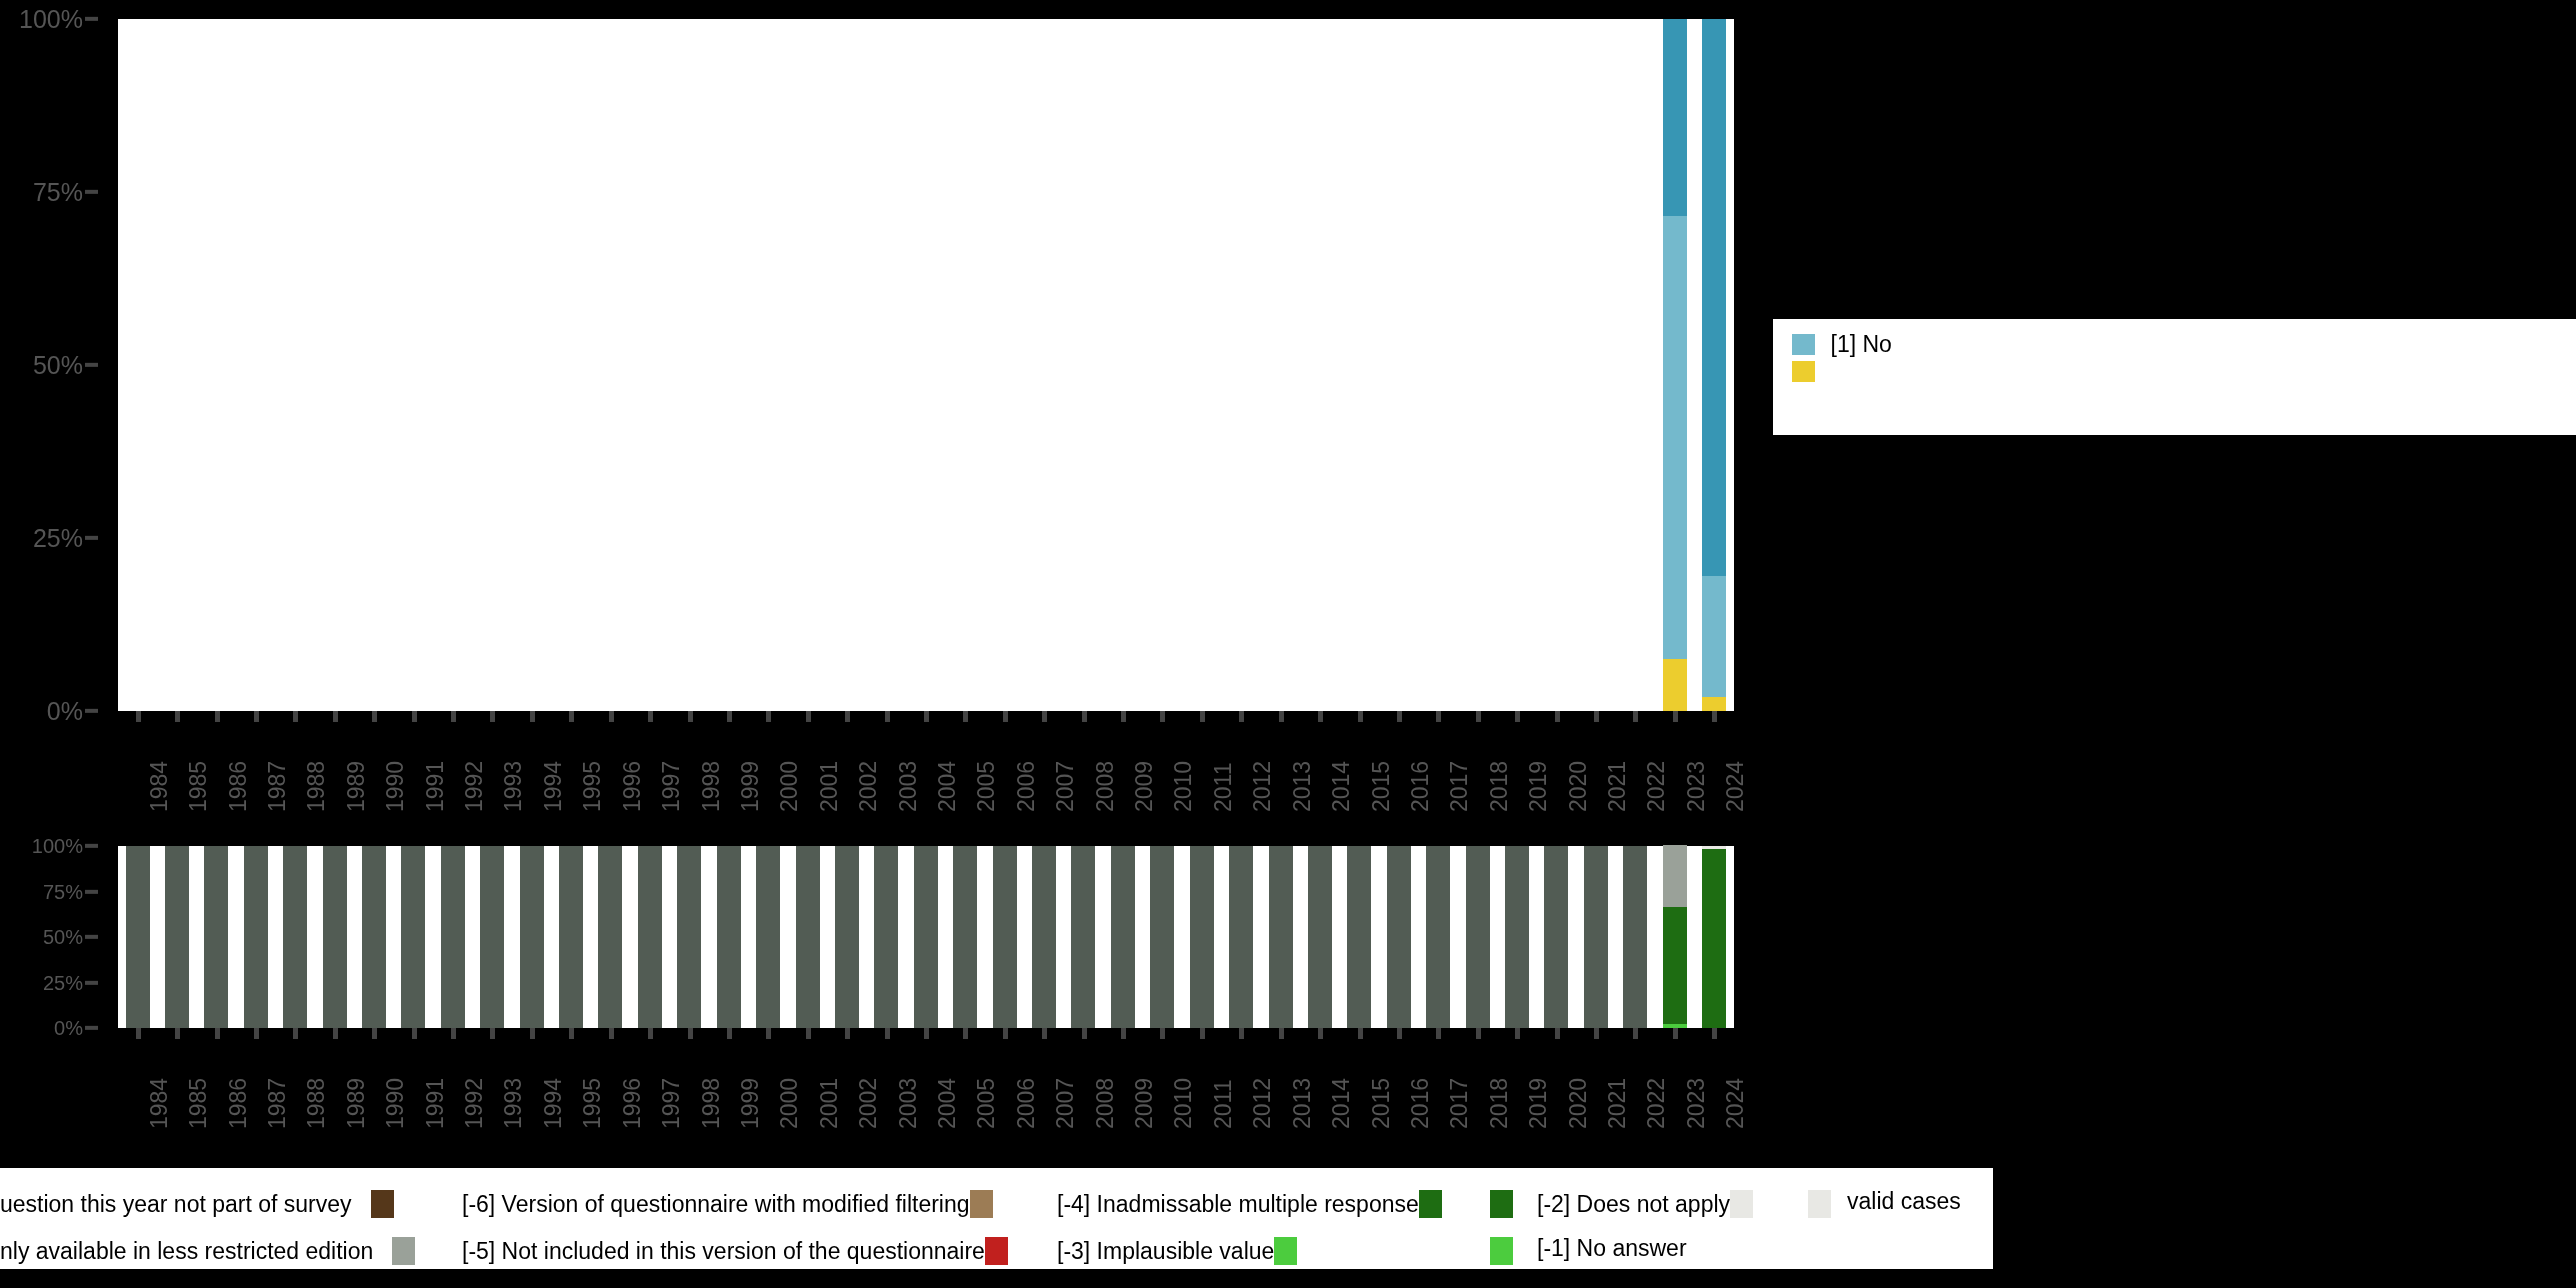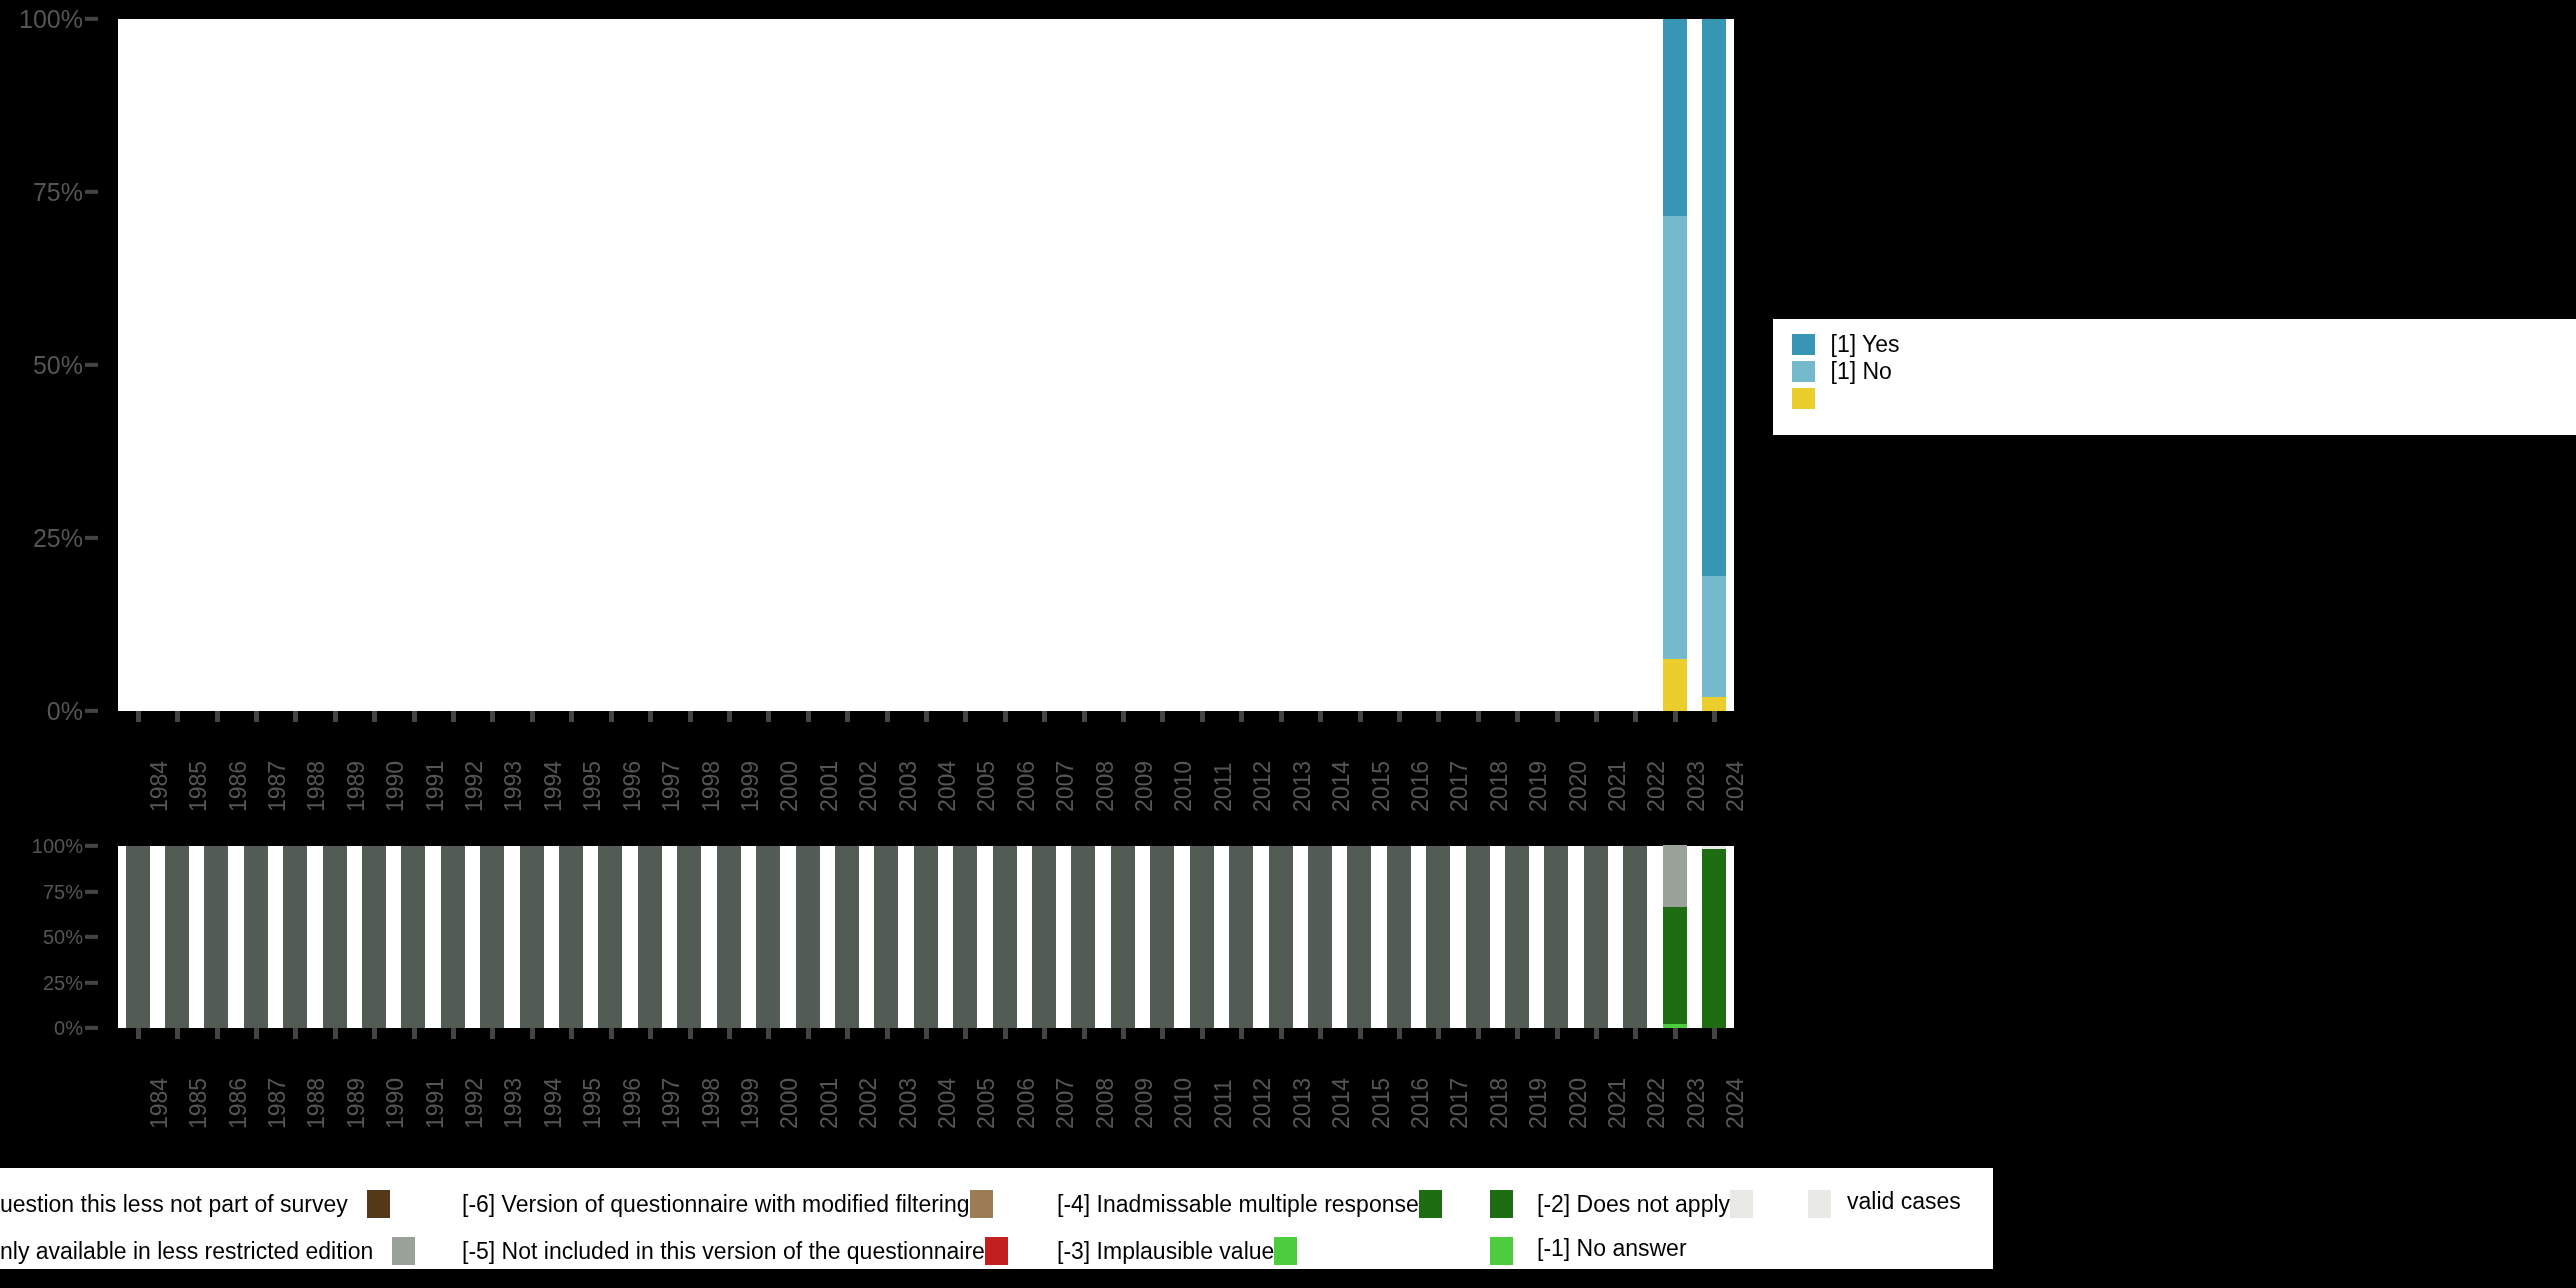--- a/index.html
+++ b/index.html
@@ -548,10 +548,6 @@
 
 <div id="legend-top">
     <div class="lg-row">
-      <span class="lg-sw" style="background: rgb(55, 150, 180);"></span>
-      <span class="lg-tx">[1] Yes</span>
-    </div>
-    <div class="lg-row">
       <span class="lg-sw" style="background: rgb(116, 185, 204);"></span>
       <span class="lg-tx">[1] No</span>
     </div>

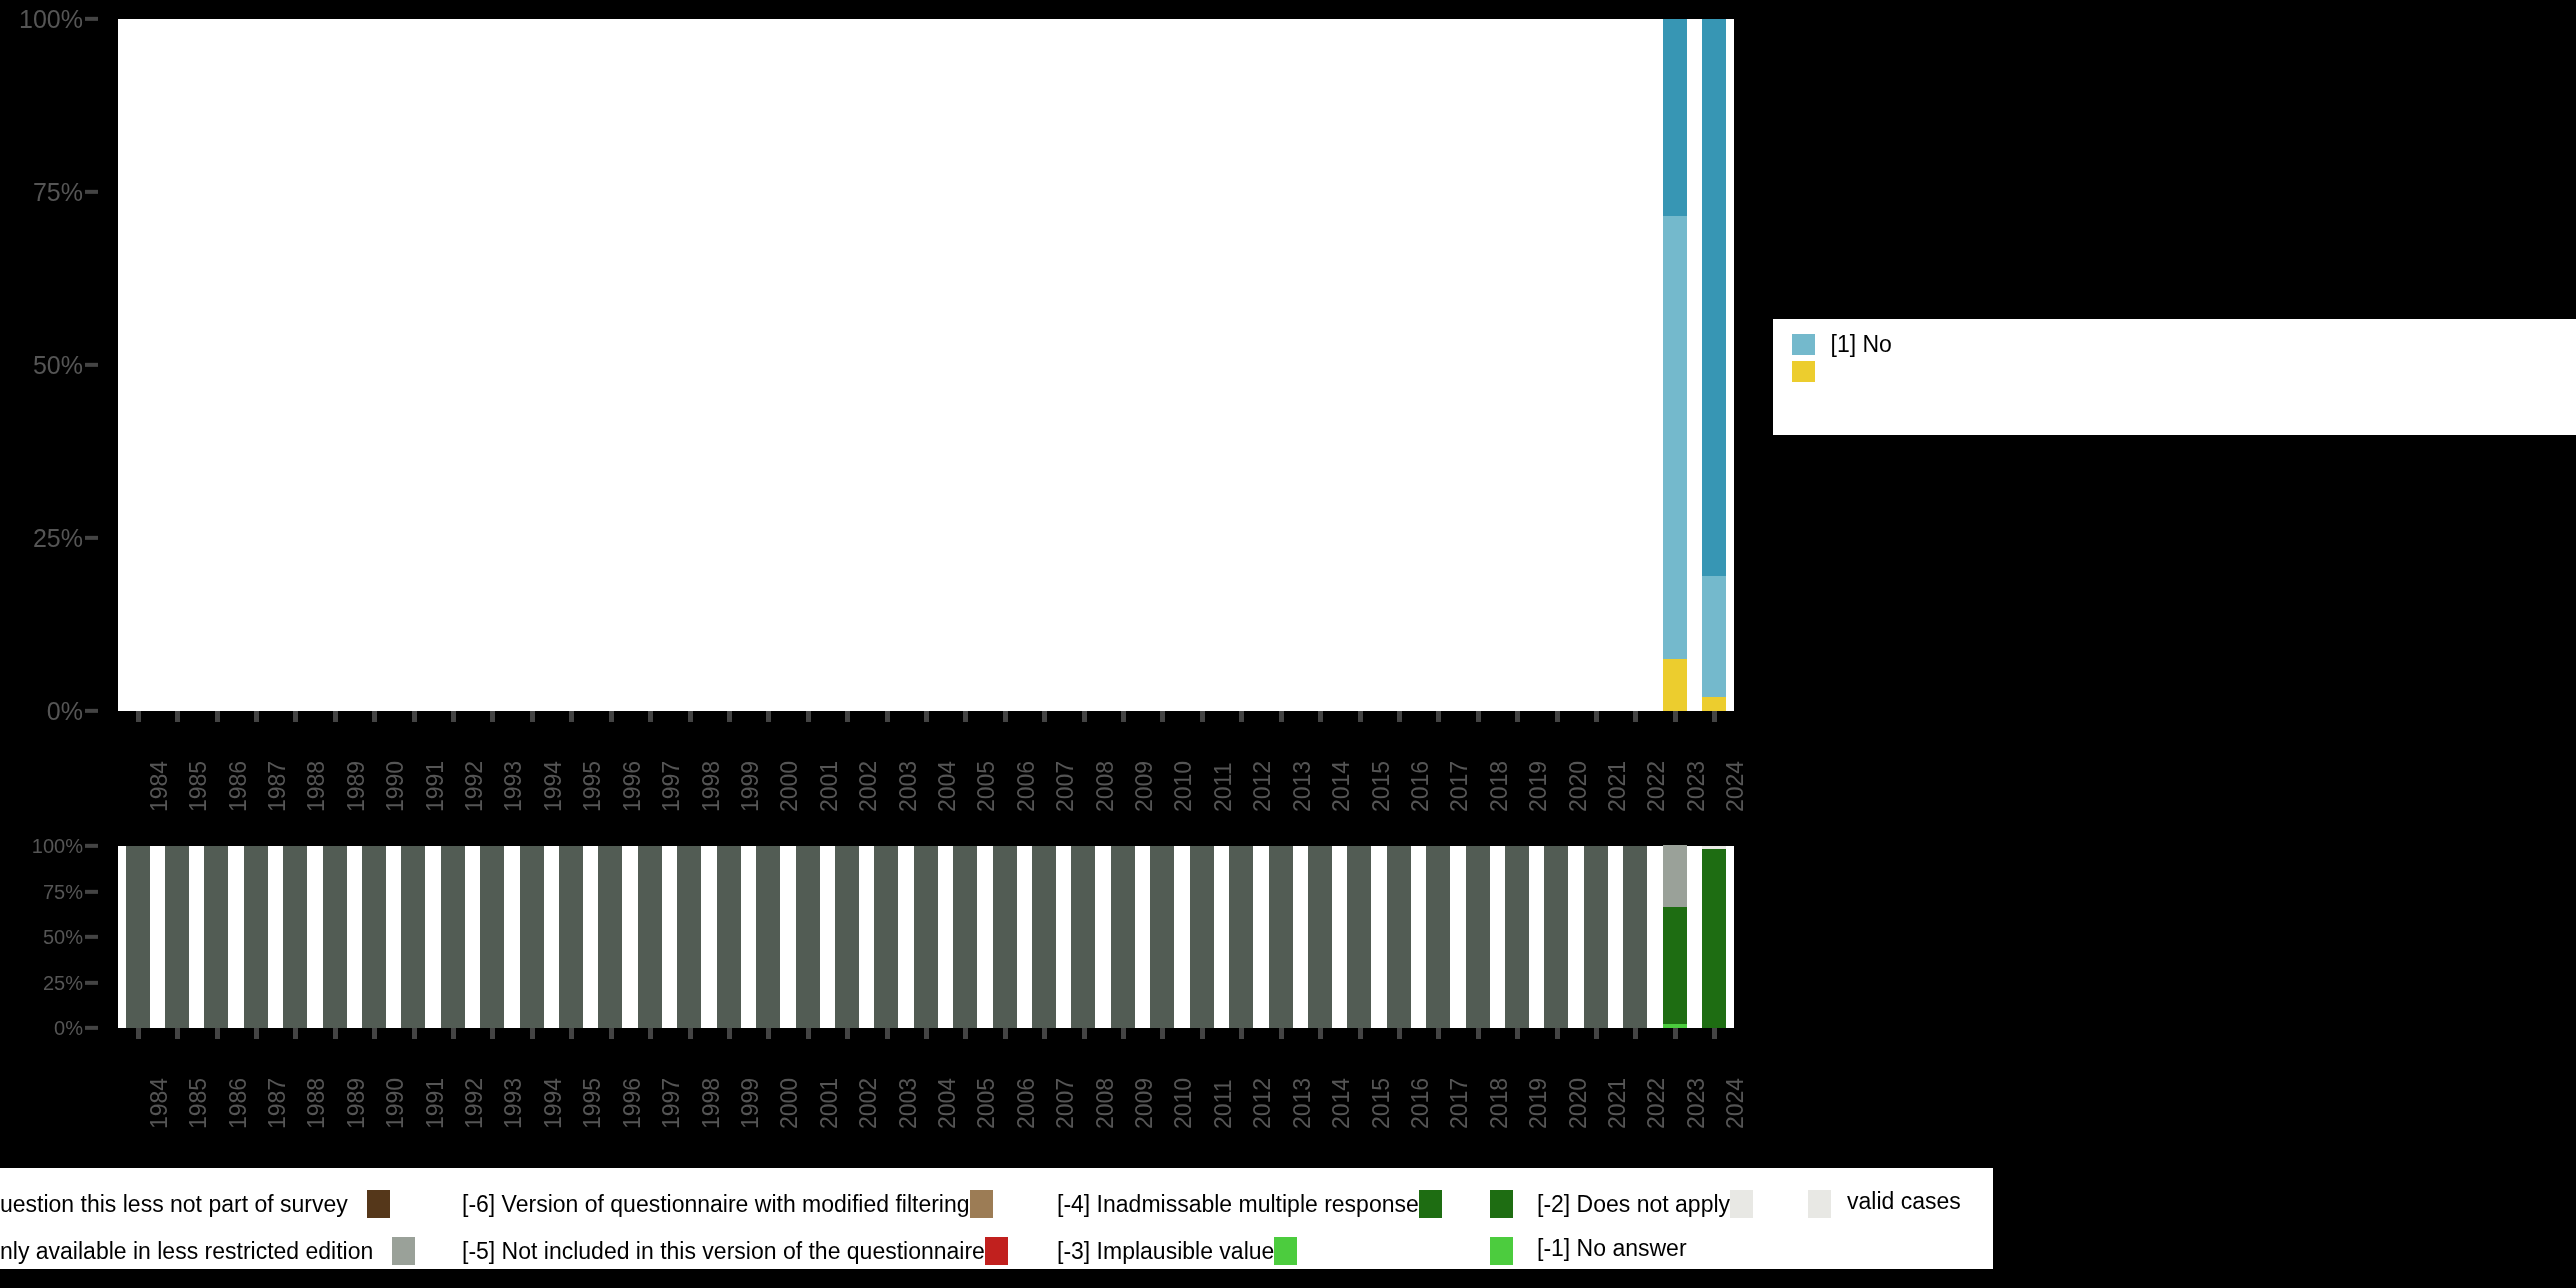--- a/index.html
+++ b/index.html
@@ -558,7 +558,7 @@
 
 <div id="legend-bottom">
     <div class="blg-item" style="left: 94px; top: 22px;">
-      <span class="blg-tx">uestion this less not part of survey</span>
+      <span class="blg-tx">uestion this year not part of survey</span>
       <span class="blg-sw" style="background: rgb(85, 55, 26); margin-right: 0px; margin-left: 19px;"></span>
     </div>
     <div class="blg-item" style="left: 94px; top: 69px;">

